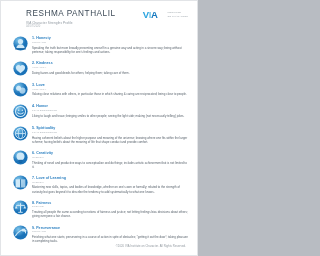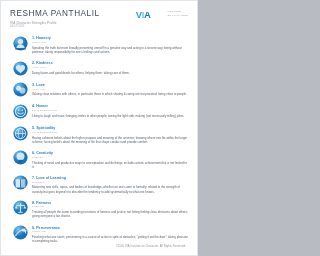--- a/index.html
+++ b/index.html
@@ -28,6 +28,7 @@
     display: flex;
     align-items: flex-start;
     justify-content: space-between;
+    margin-left: 16px;
   }
   .header-left { padding-top: 1px; }
   .person-name {

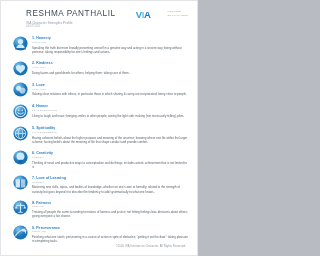--- a/index.html
+++ b/index.html
@@ -57,7 +57,8 @@
 
   .logo {
     display: flex;
-    gap: 17px;
+    align-items: center;
+    gap: 10px;
     padding-top: 2px;
   }
   .logo-mark {

